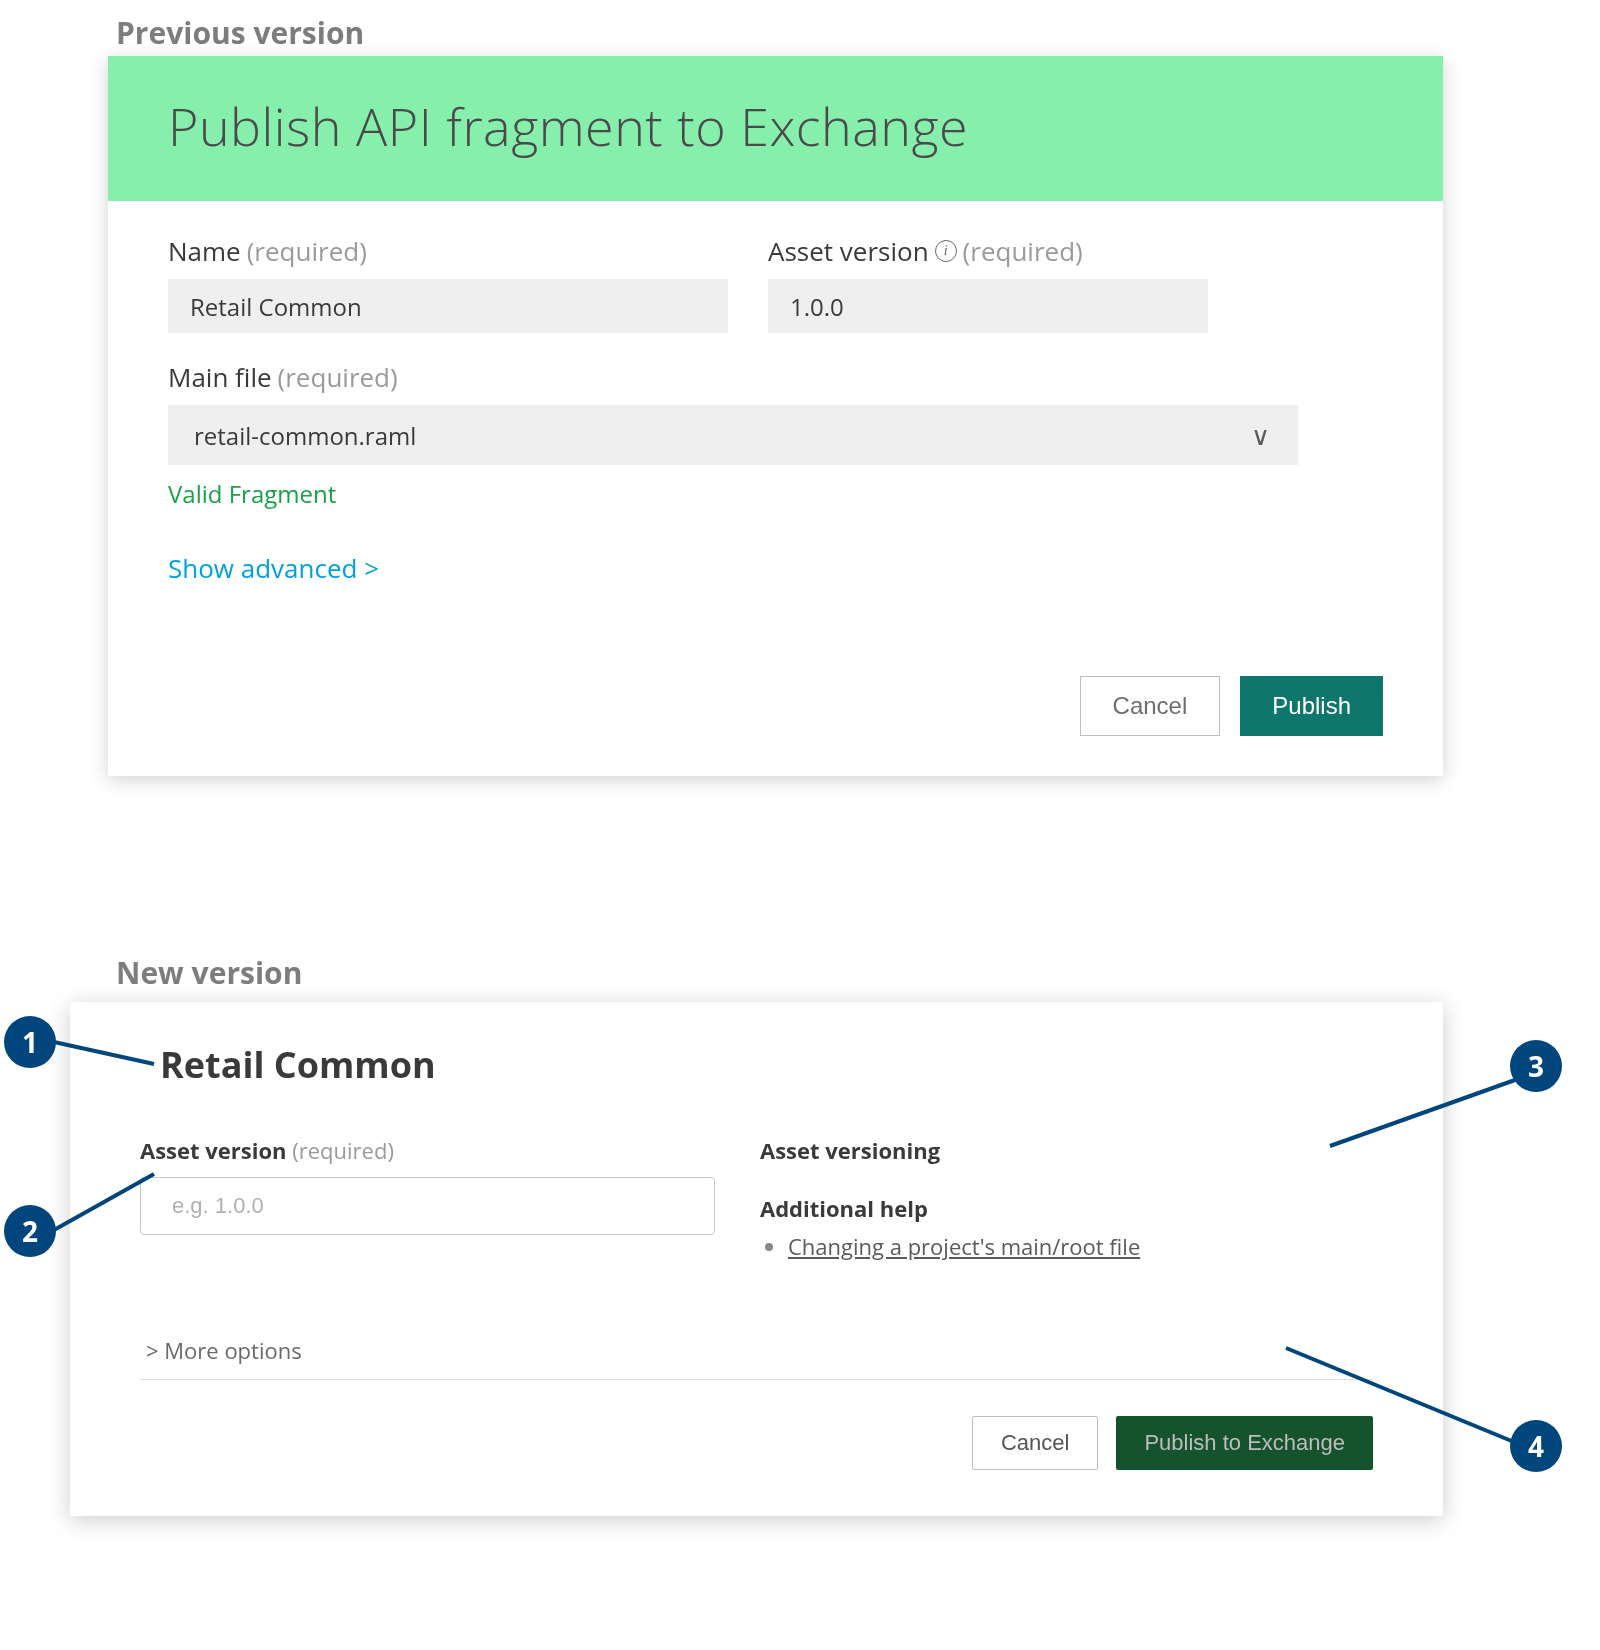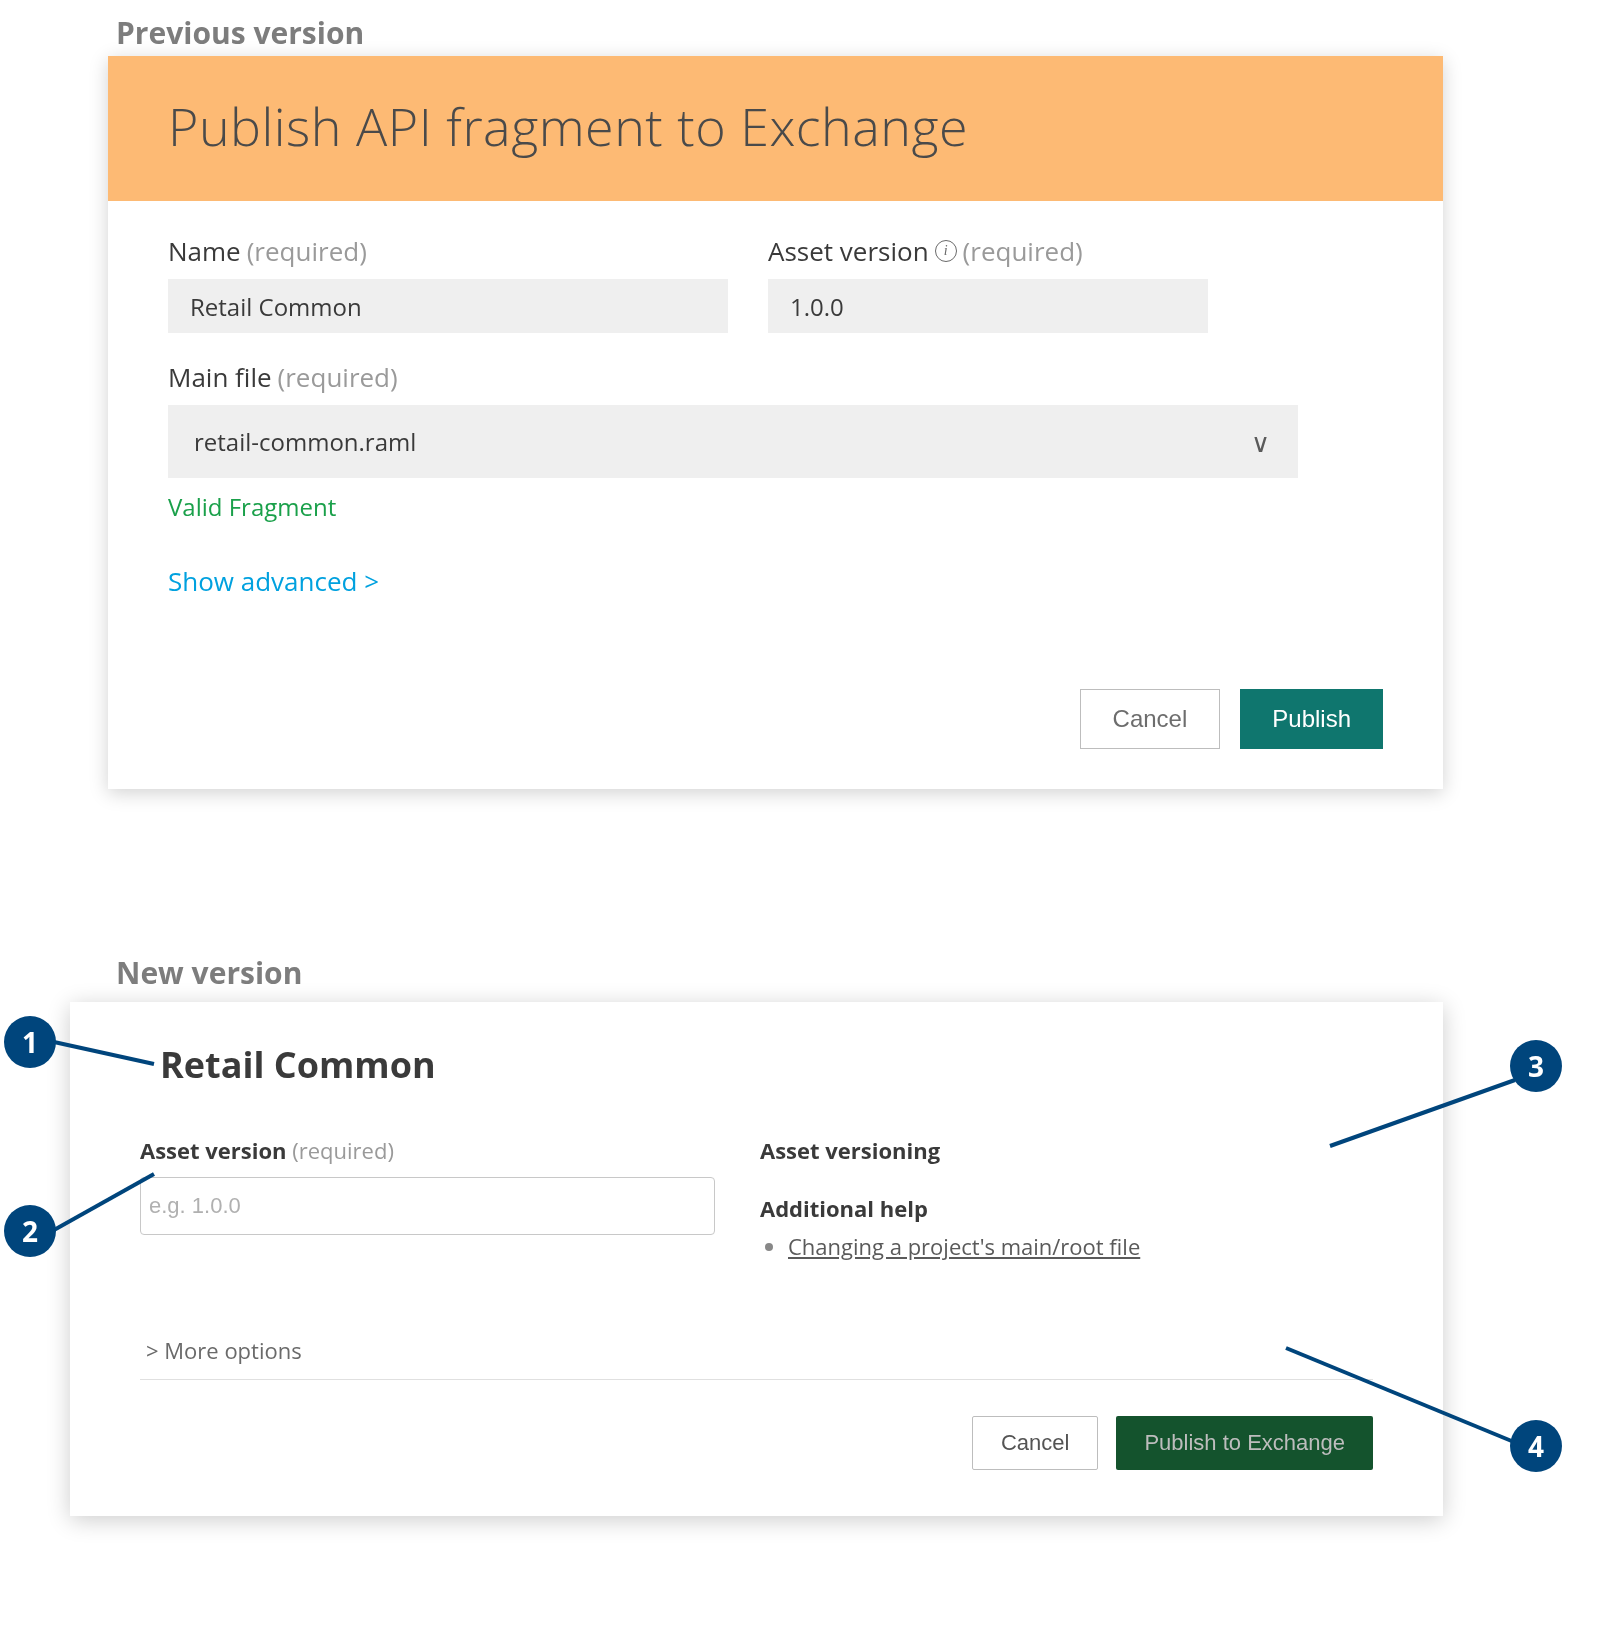--- a/index.html
+++ b/index.html
@@ -33,7 +33,7 @@
     box-shadow: 0 4px 18px rgba(0,0,0,0.18);
   }
   .prev-header {
-    background: #fdba74;
+    background: #86efac;
     padding: 34px 60px 40px;
   }
   .prev-title {

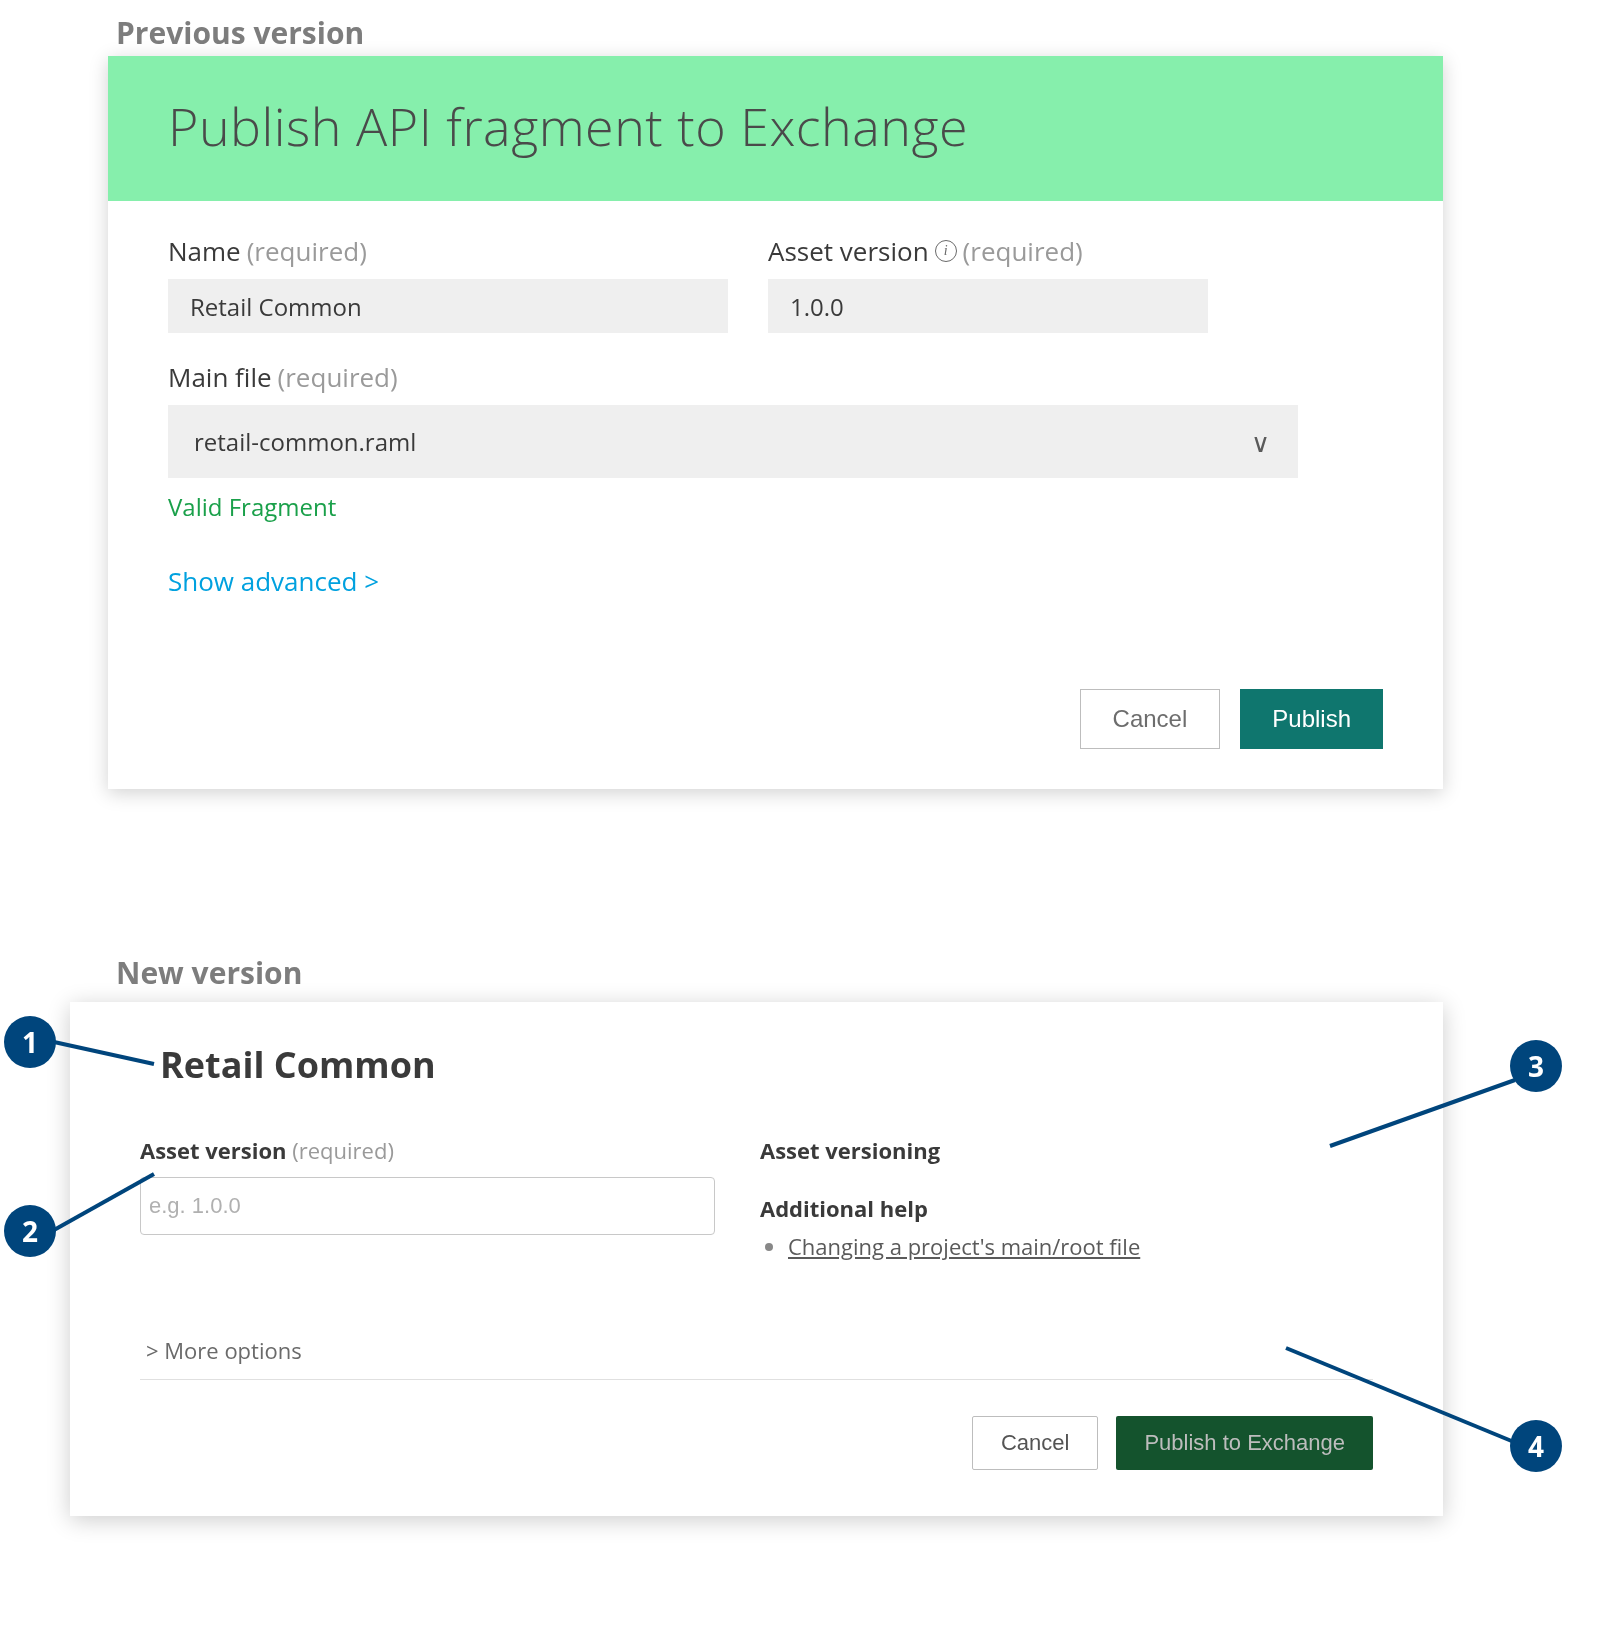--- a/index.html
+++ b/index.html
@@ -89,7 +89,7 @@
   .mainfile-block { margin-top: 26px; }
   .dropdown-box {
     background: #efefef;
-    height: 73px;
+    height: 60px;
     display: flex;
     align-items: center;
     justify-content: space-between;

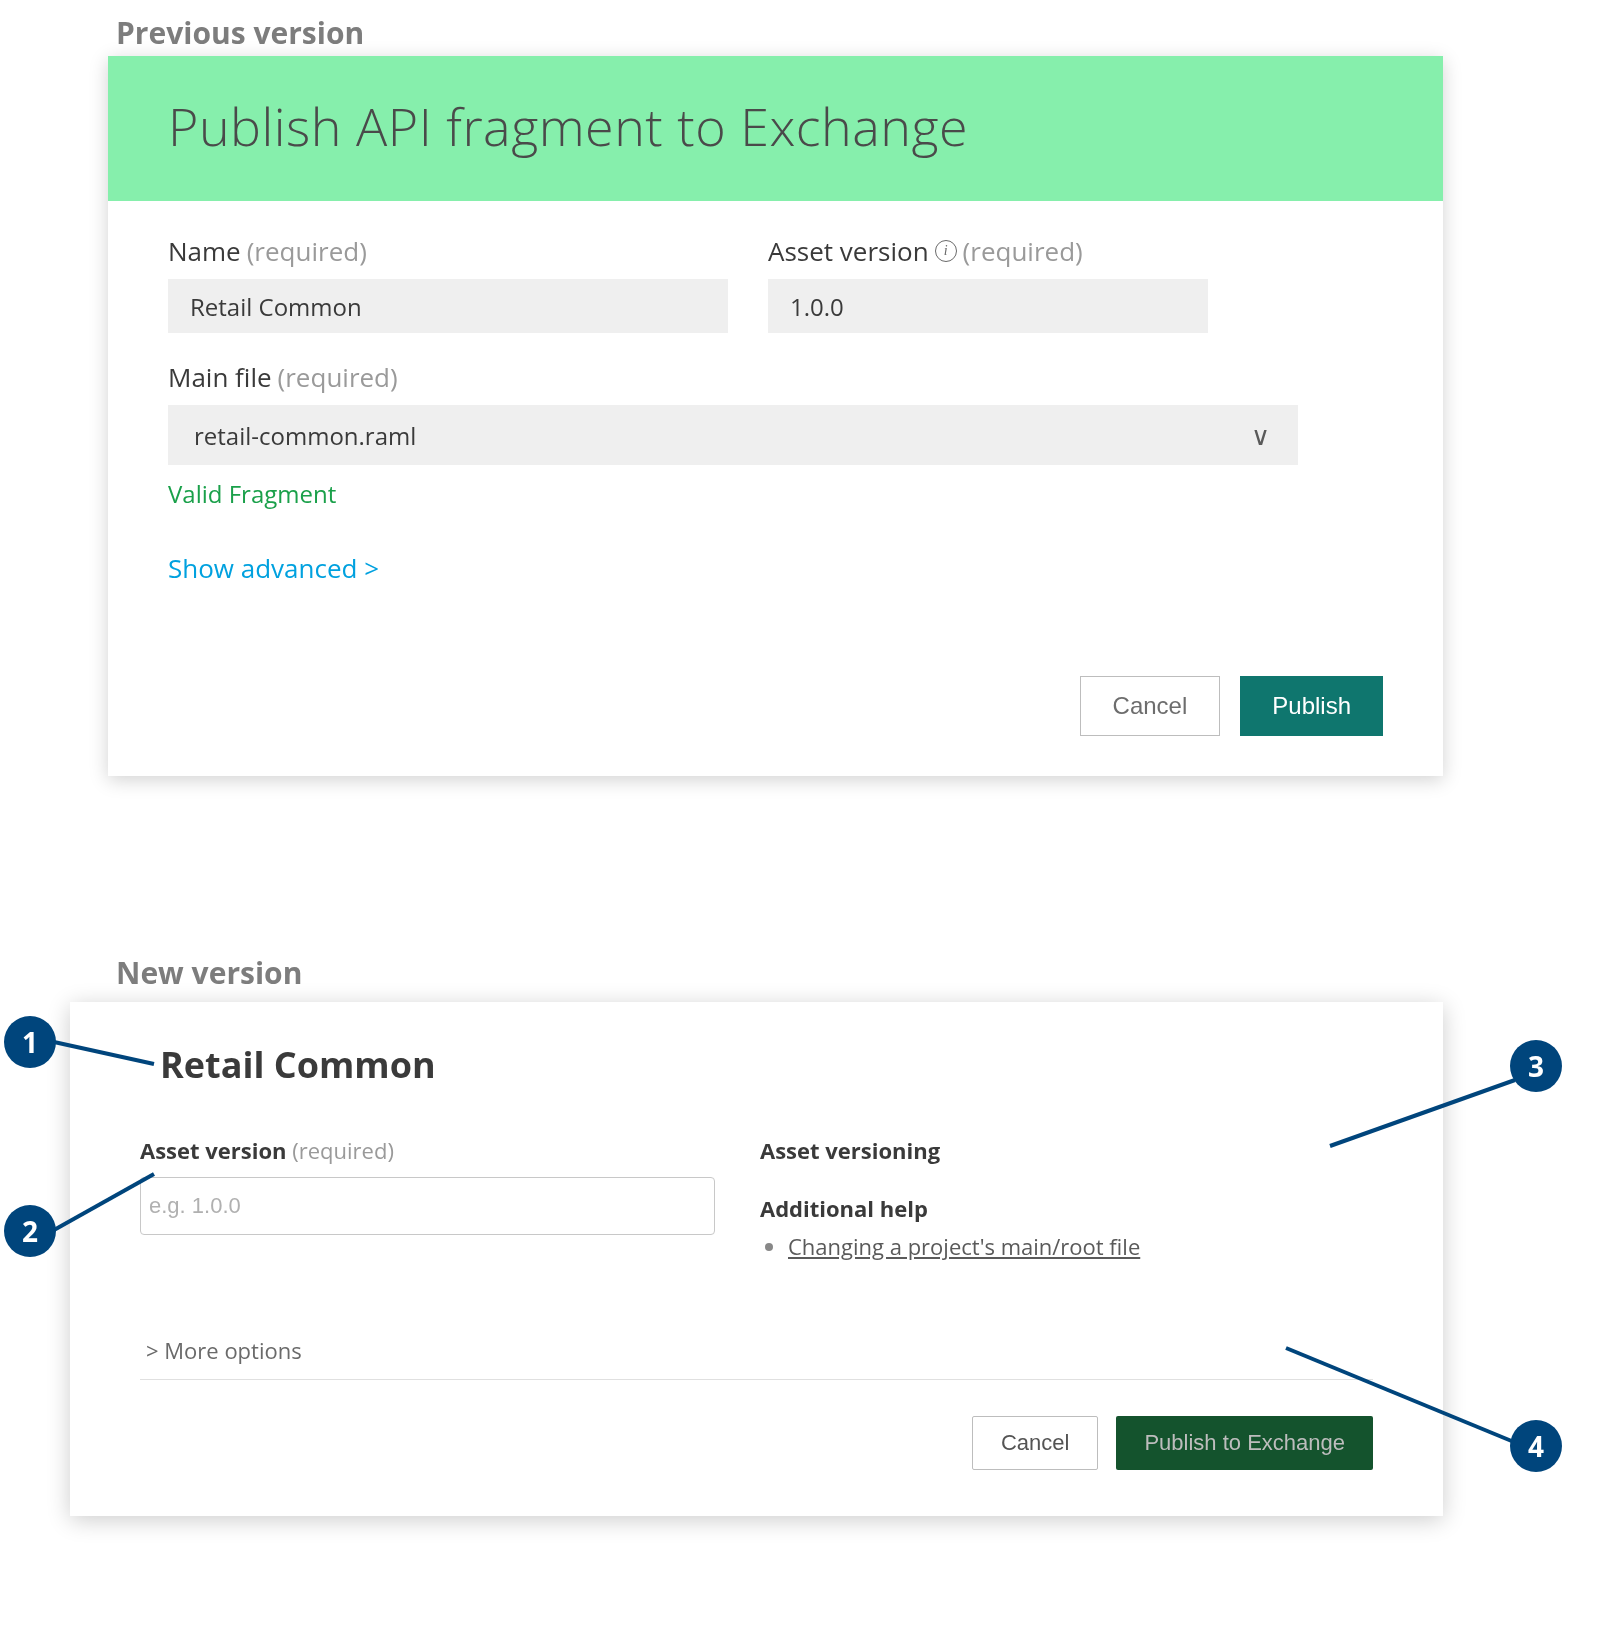--- a/index.html
+++ b/index.html
@@ -181,7 +181,7 @@
     height: 58px;
     border: 1px solid #c8c8c8;
     border-radius: 4px;
-    padding: 0 8px;
+    padding: 0 31px;
     font-size: 22px;
     color: #3a3a3a;
   }

